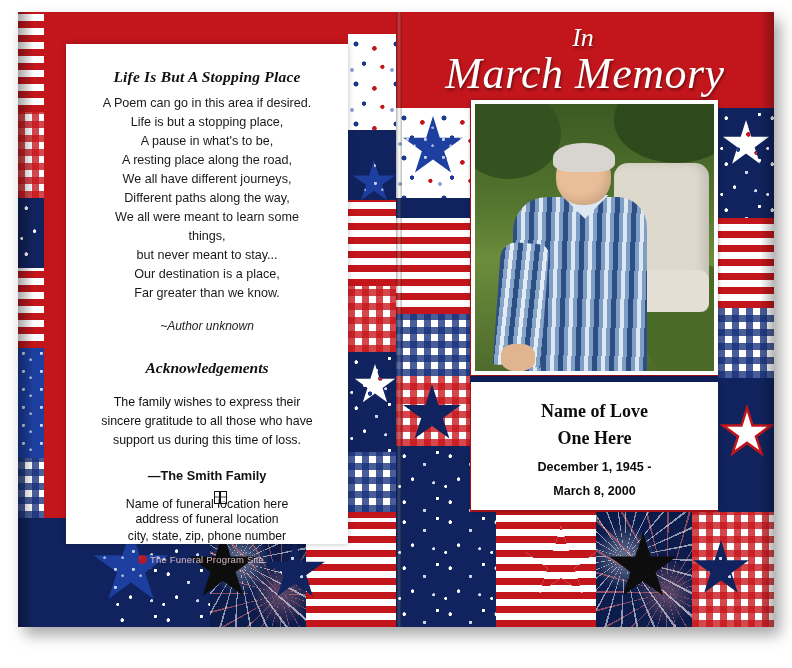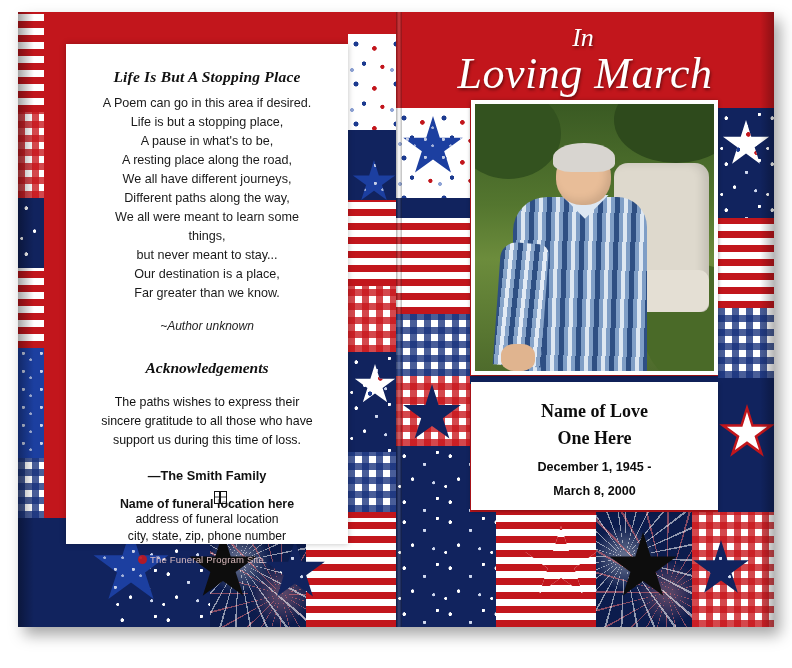--- a/index.html
+++ b/index.html
@@ -482,7 +482,7 @@
 
       <div class="cover-title">
         <span class="in">In</span><br>
-        <span class="loving">Loving March</span>
+        <span class="loving">March Memory</span>
       </div>
 
       <div class="photo-frame">

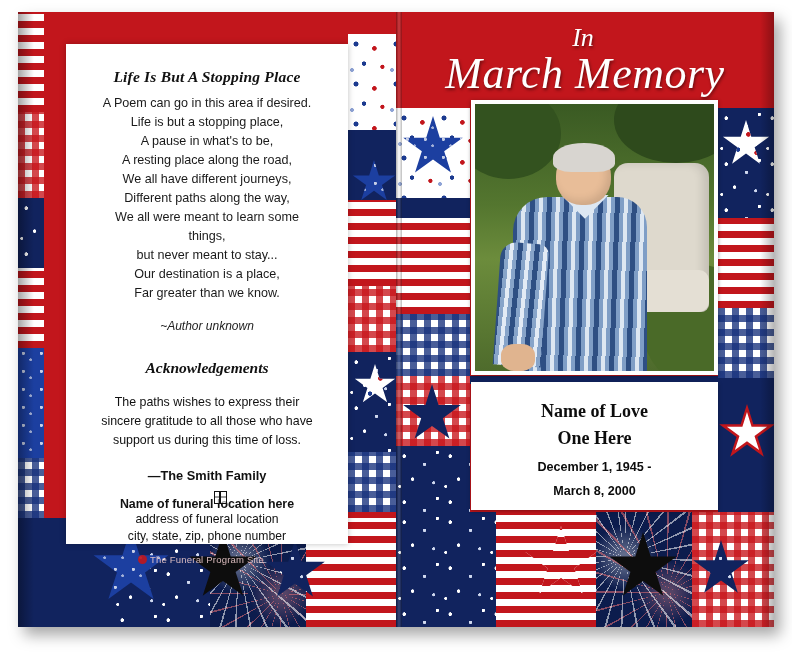--- a/index.html
+++ b/index.html
@@ -421,7 +421,7 @@
         <div class="poem-author">~Author unknown</div>
 
         <div class="ack-title">Acknowledgements</div>
-        <div class="ack-line">The paths wishes to express their</div>
+        <div class="ack-line">The family wishes to express their</div>
         <div class="ack-line">sincere gratitude to all those who have</div>
         <div class="ack-line">support us during this time of loss.</div>
 

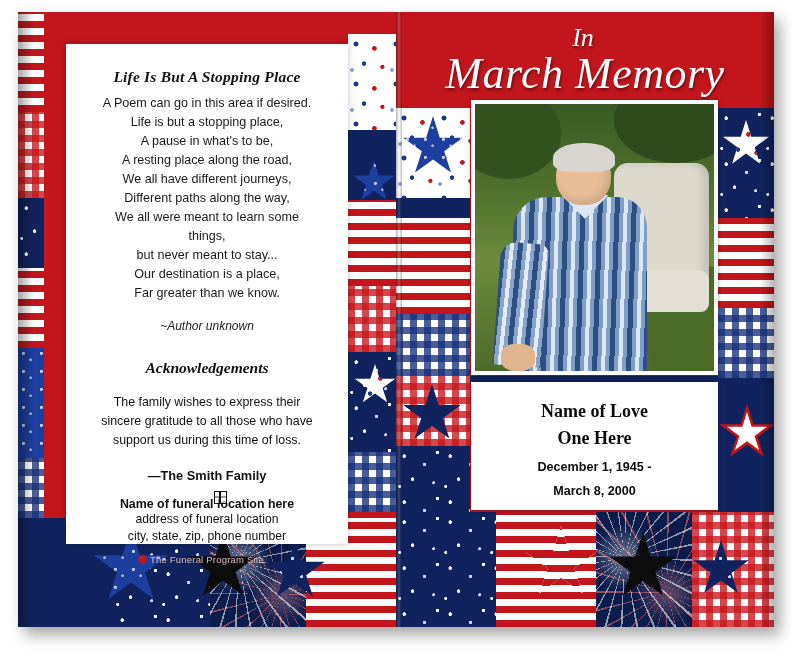--- a/index.html
+++ b/index.html
@@ -197,7 +197,7 @@
   }
   .svc-name {
     font-size: 12.4px;
-    font-weight: bold;
+    font-weight: normal;
     margin-top: 14px;
   }
   .svc-line {

